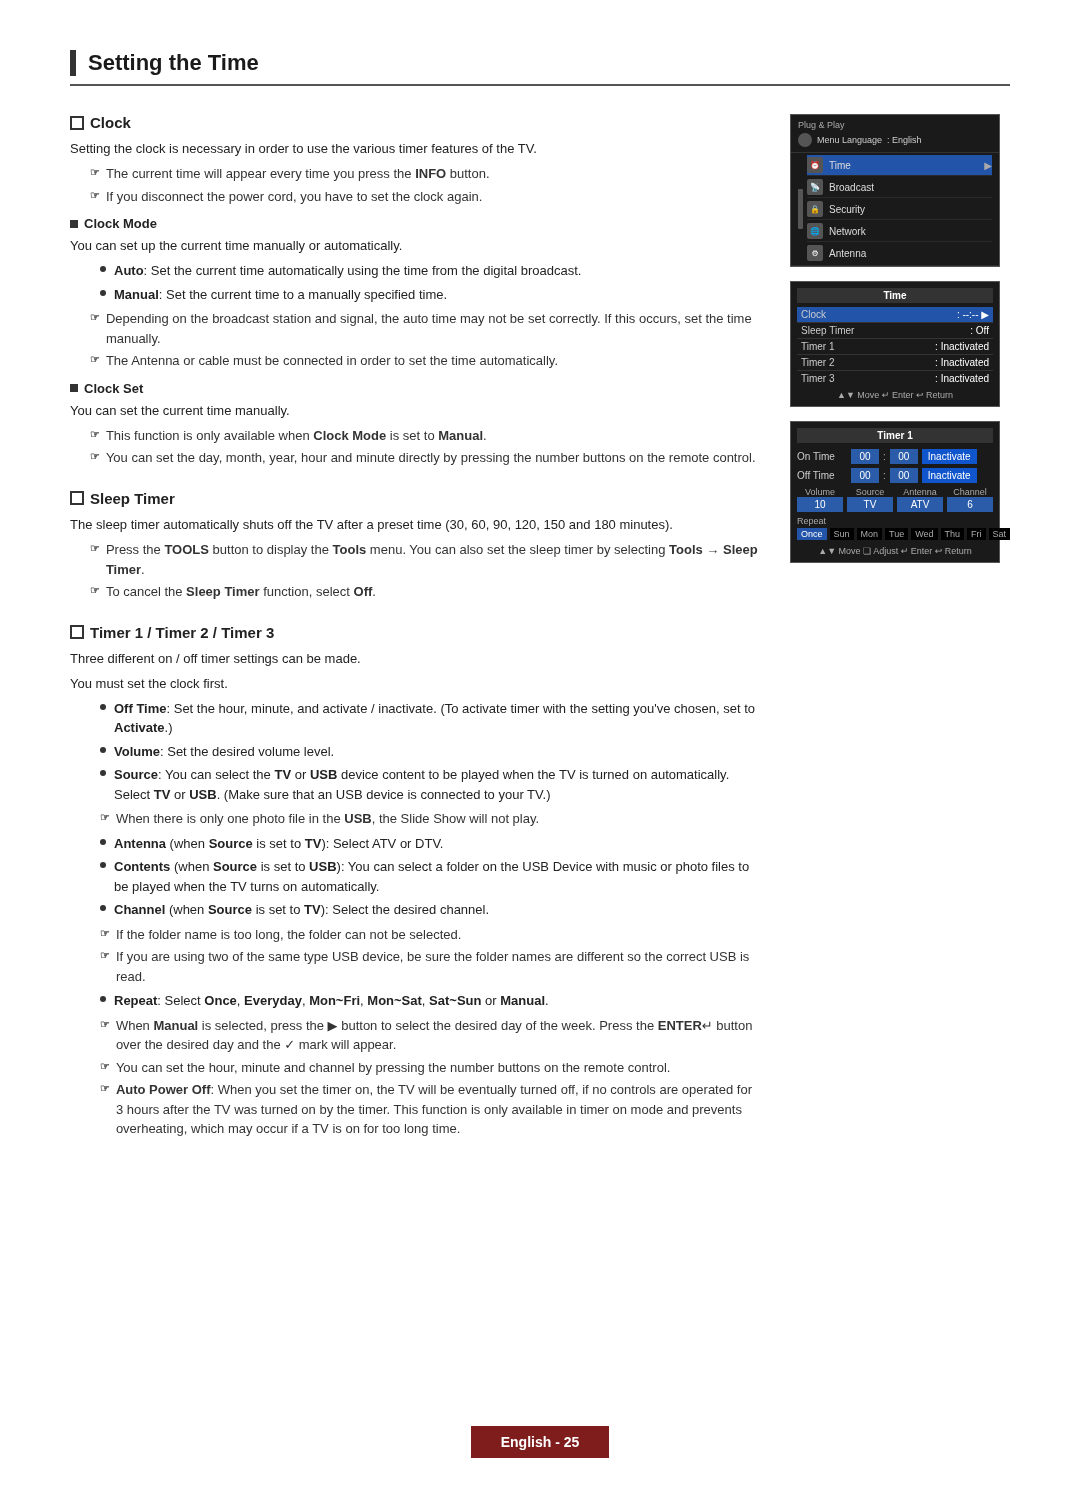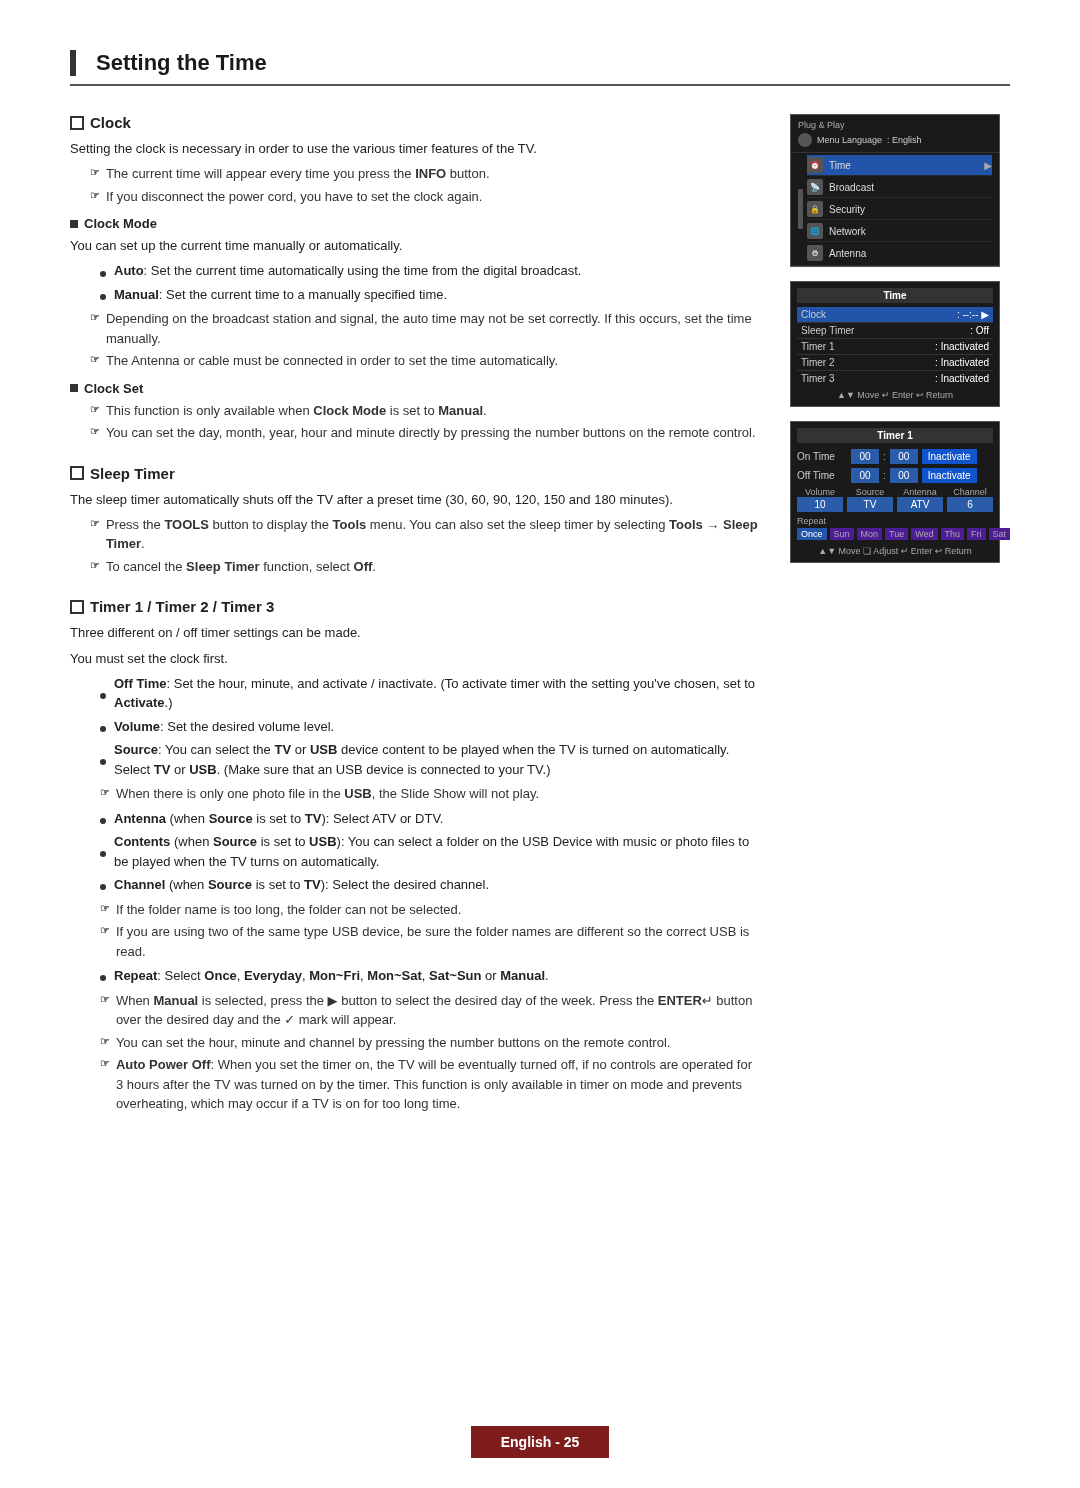--- a/index.html
+++ b/index.html
@@ -26,7 +26,7 @@
       margin-bottom: 28px;
       display: flex;
       align-items: center;
-      gap: 20px;
+      gap: 12px;
     }
     .title-bar {
       width: 6px;

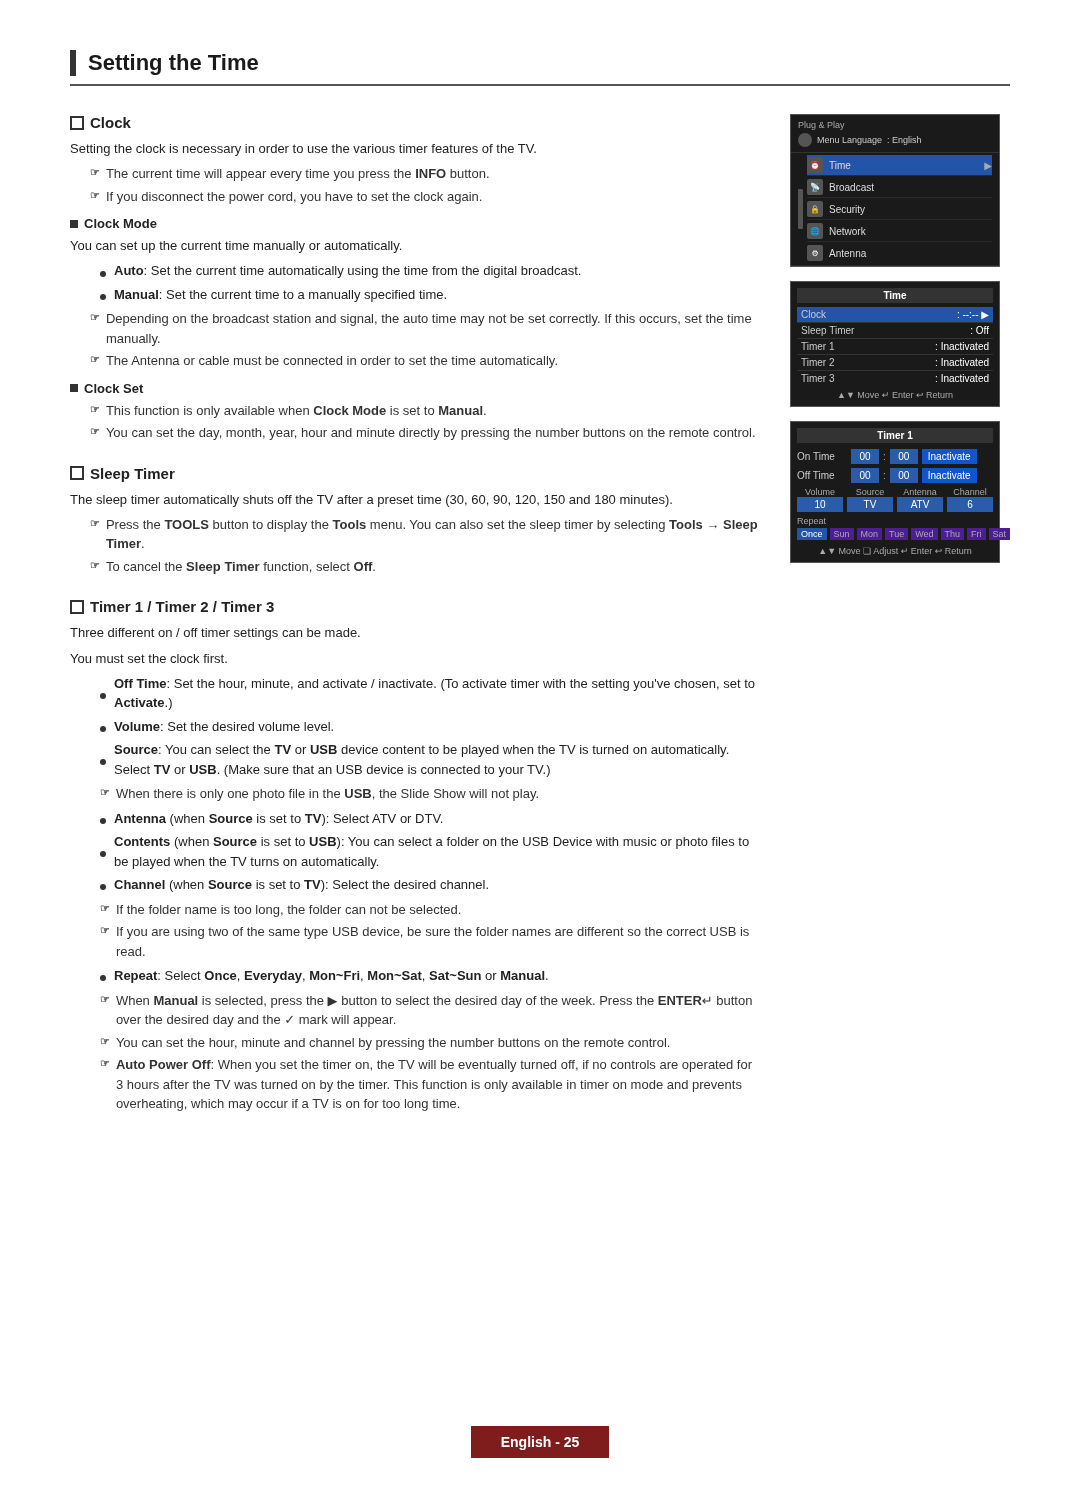--- a/index.html
+++ b/index.html
@@ -127,7 +127,7 @@
     }
     .bullet-item {
       display: flex;
-      align-items: center;
+      align-items: flex-start;
       gap: 8px;
       margin-bottom: 4px;
     }

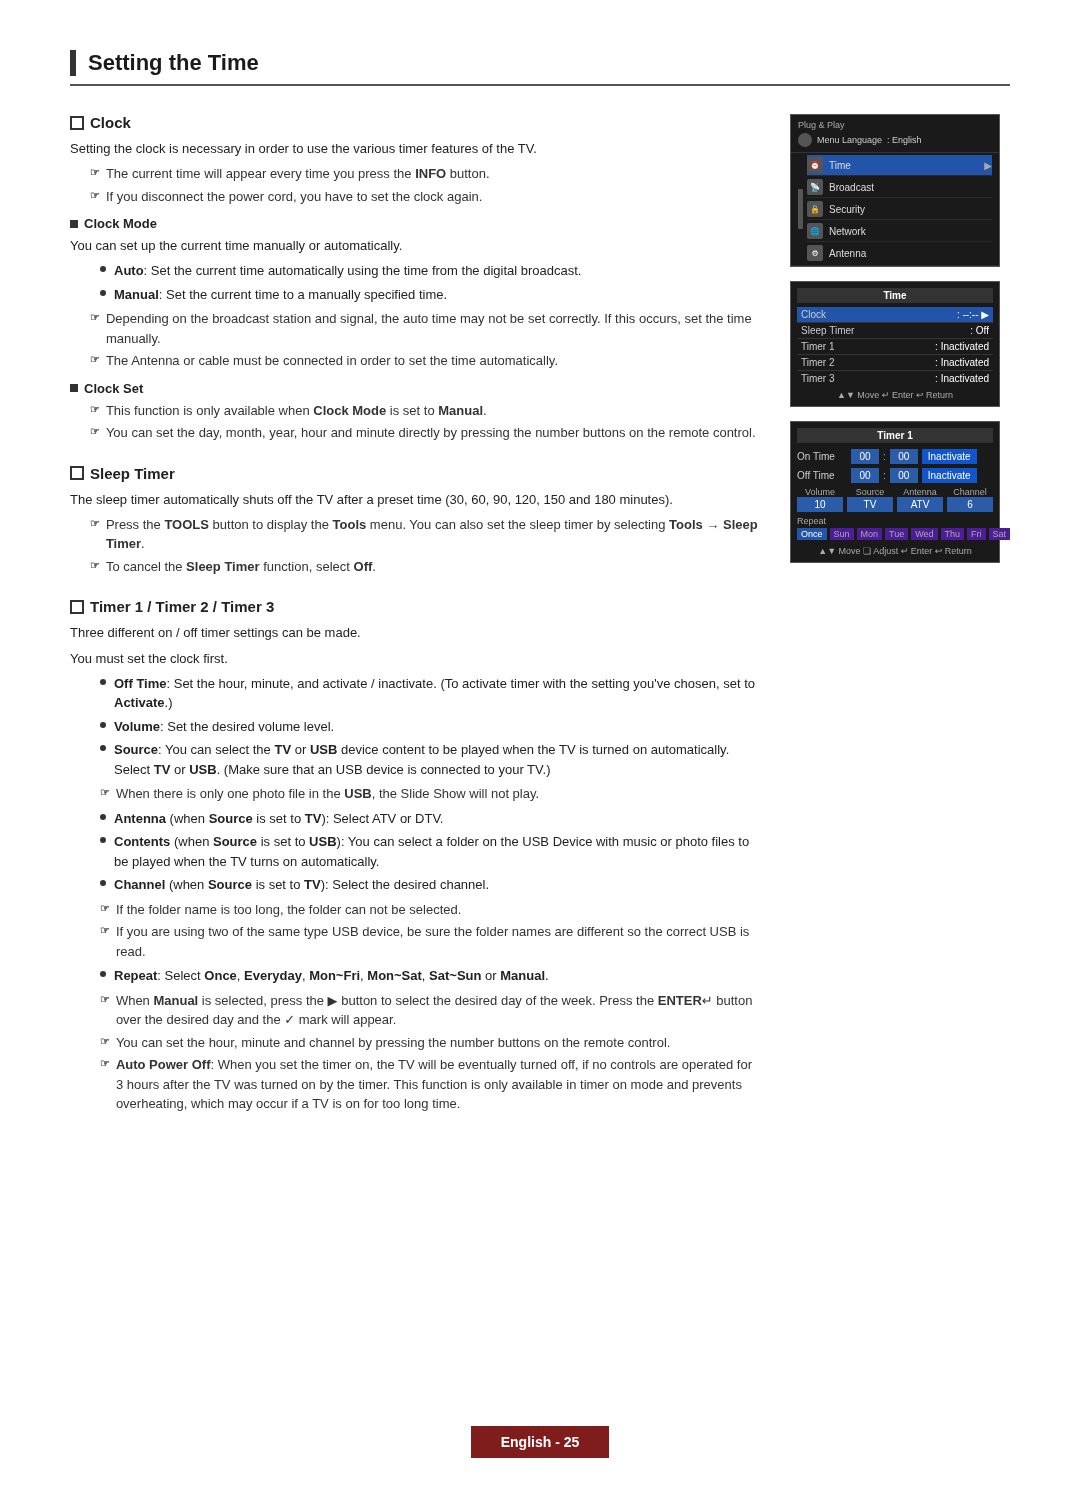--- a/index.html
+++ b/index.html
@@ -383,6 +383,7 @@
         <span class="black-square"></span>
         <span class="sub-heading-text">Clock Set</span>
       </div>
+      <p class="body-text">You can set the current time manually.</p>
       <div class="note-item">
         <span class="note-icon">☞</span>
         <span class="note-text">This function is only available when <b>Clock Mode</b> is set to <b>Manual</b>.</span>

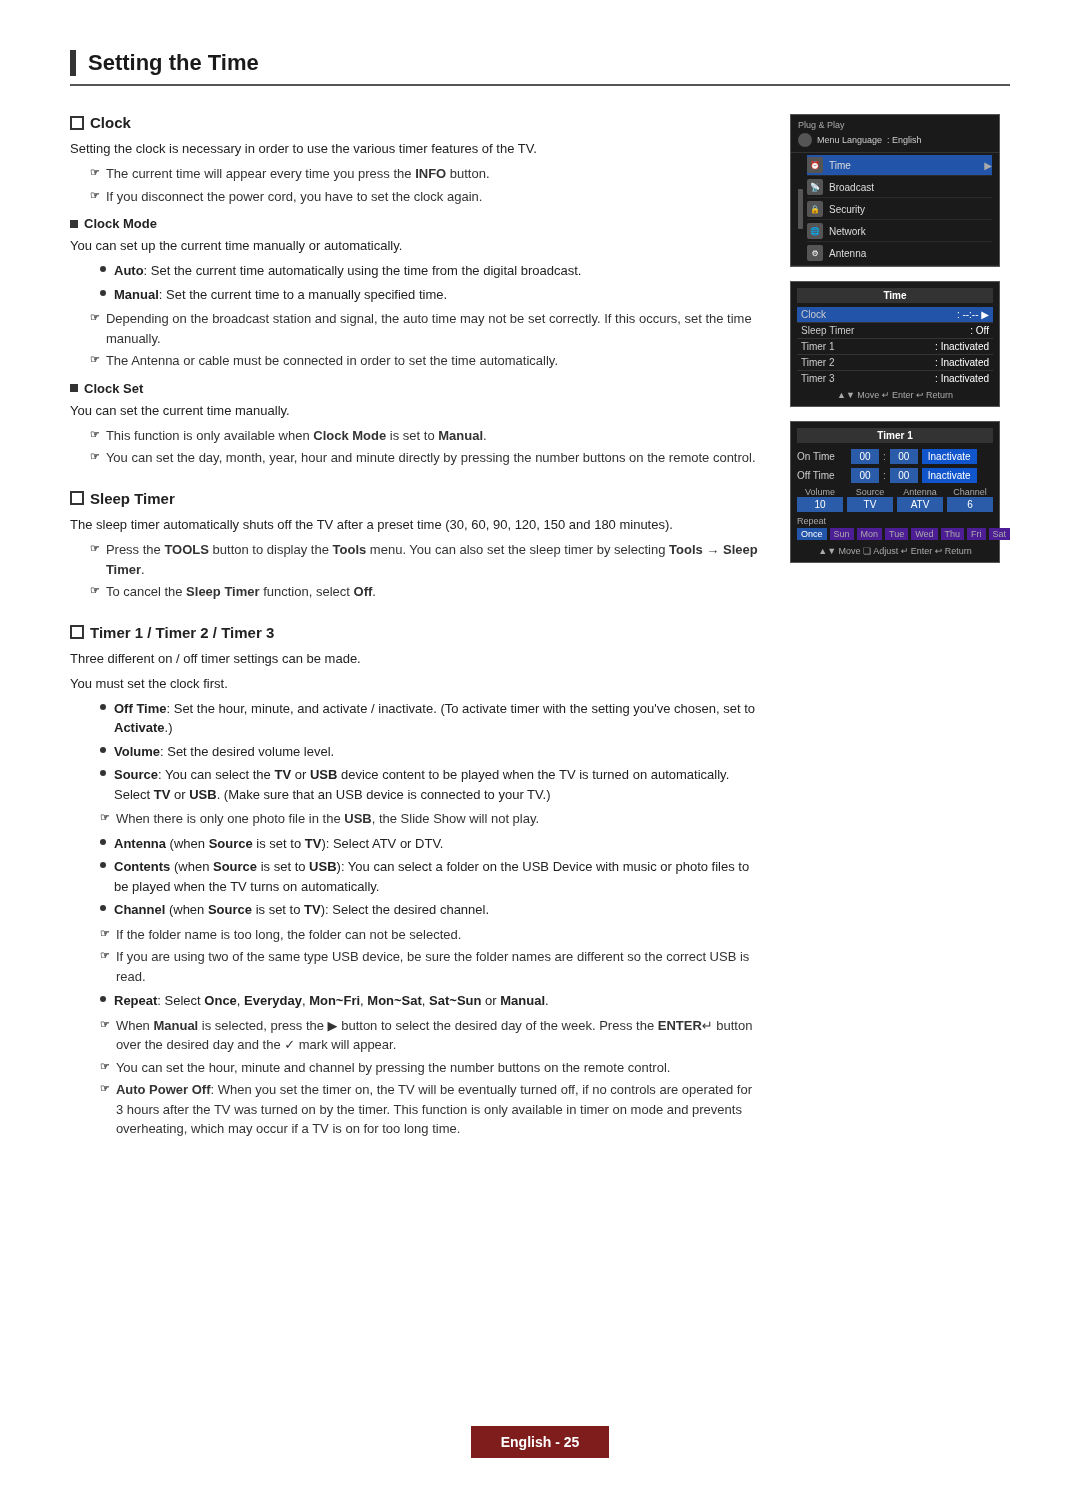--- a/index.html
+++ b/index.html
@@ -263,7 +263,7 @@
     .day-btn {
       font-size: 9px;
       padding: 1px 4px;
-      background: #4c1d95;
+      background: #000000;
       color: #aaa;
     }
     .day-btn.active {

